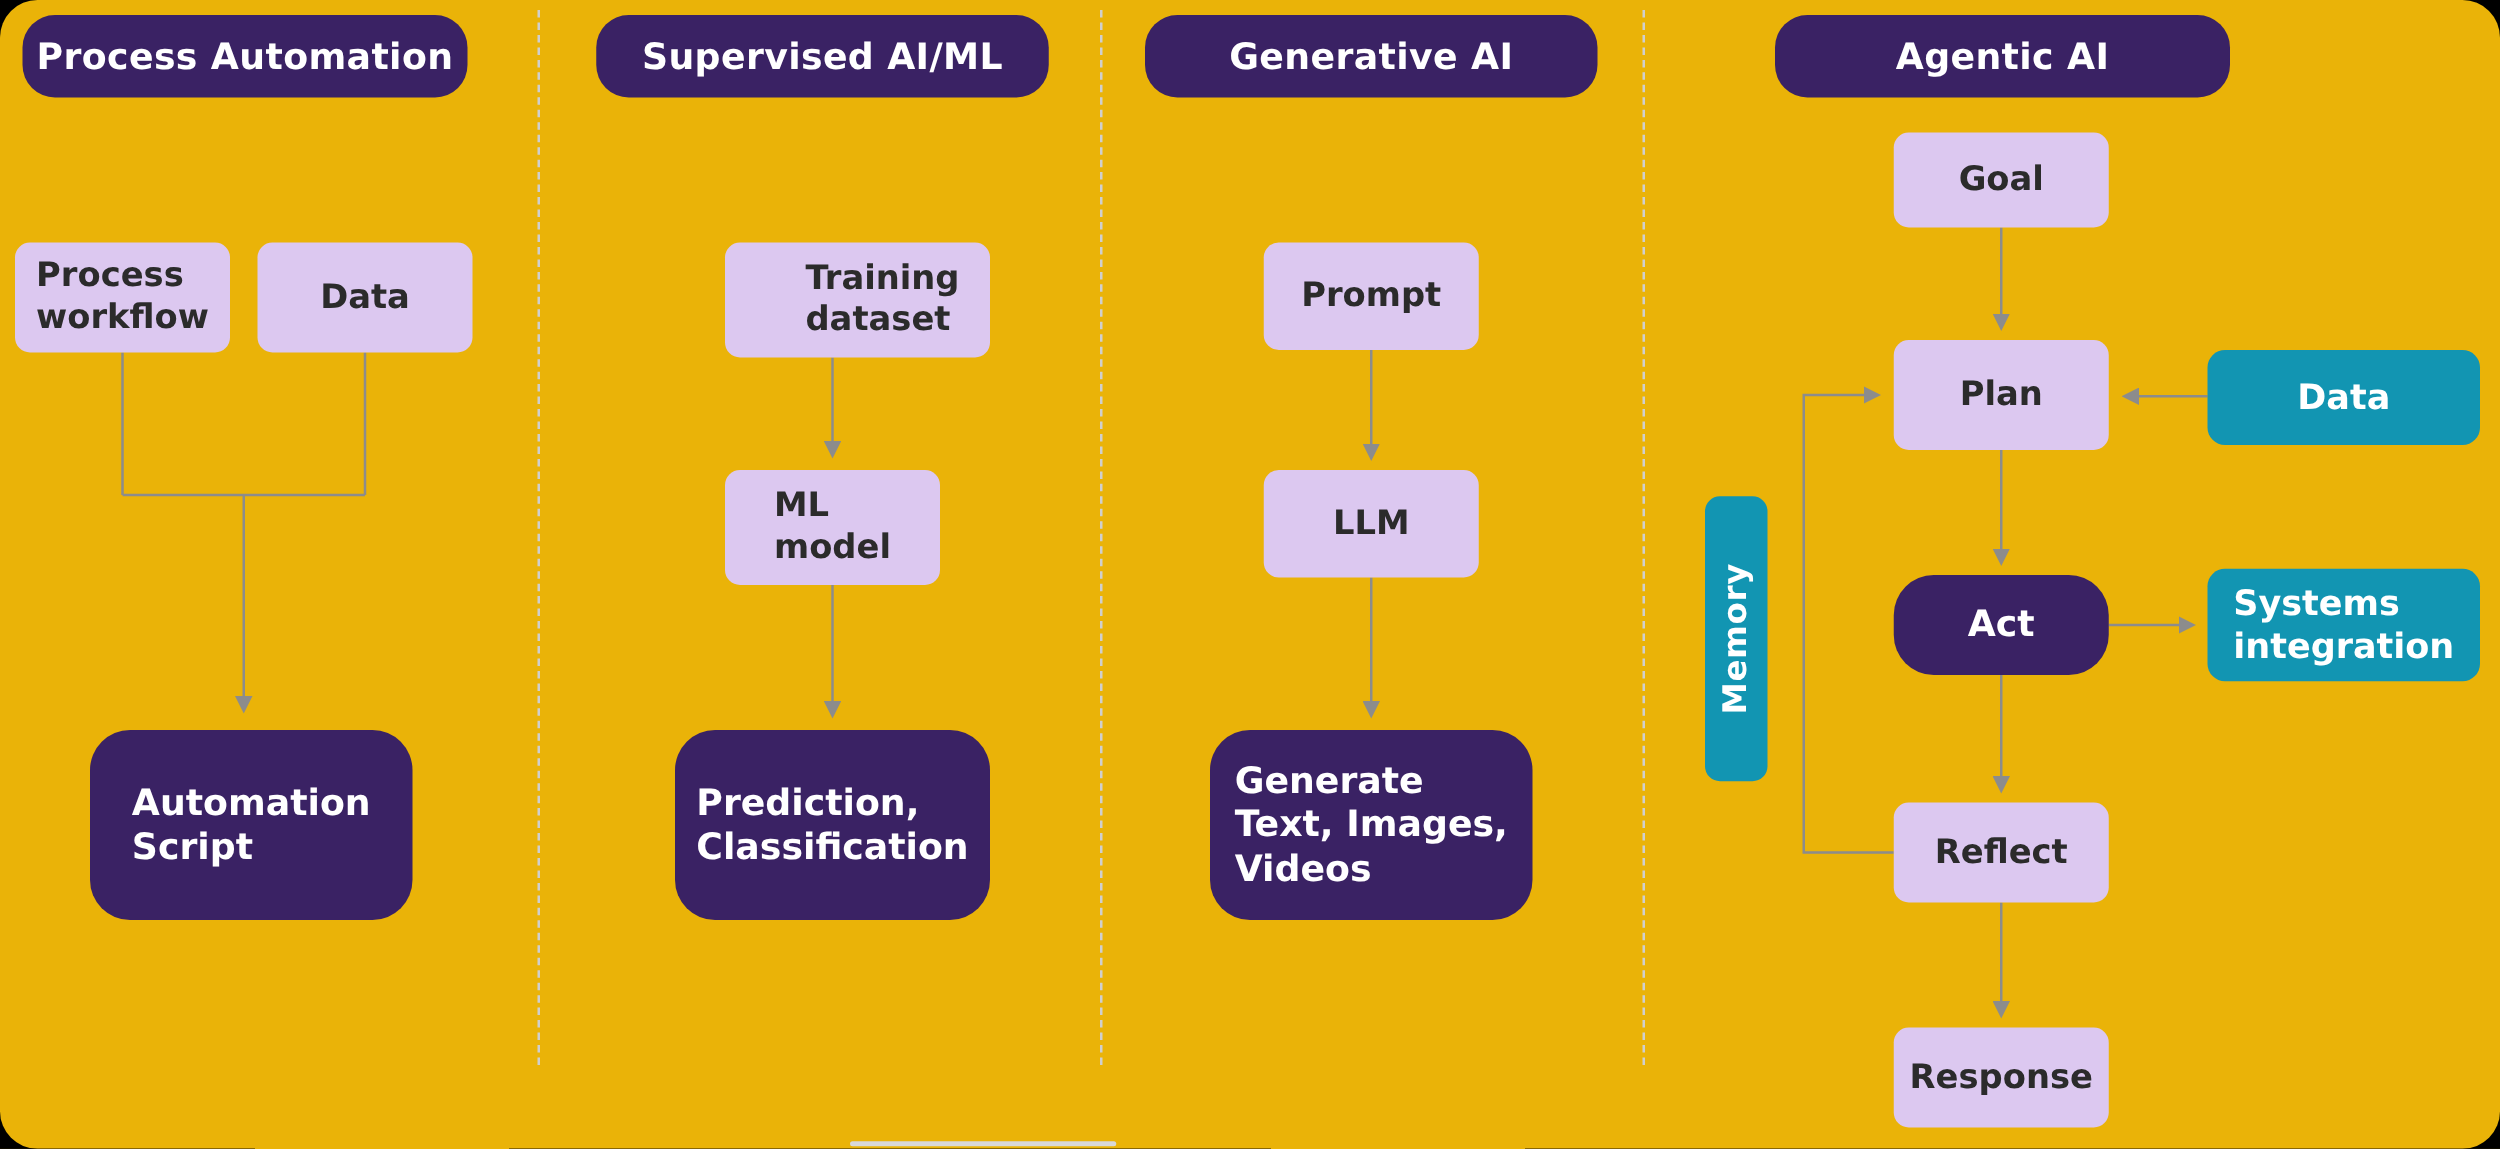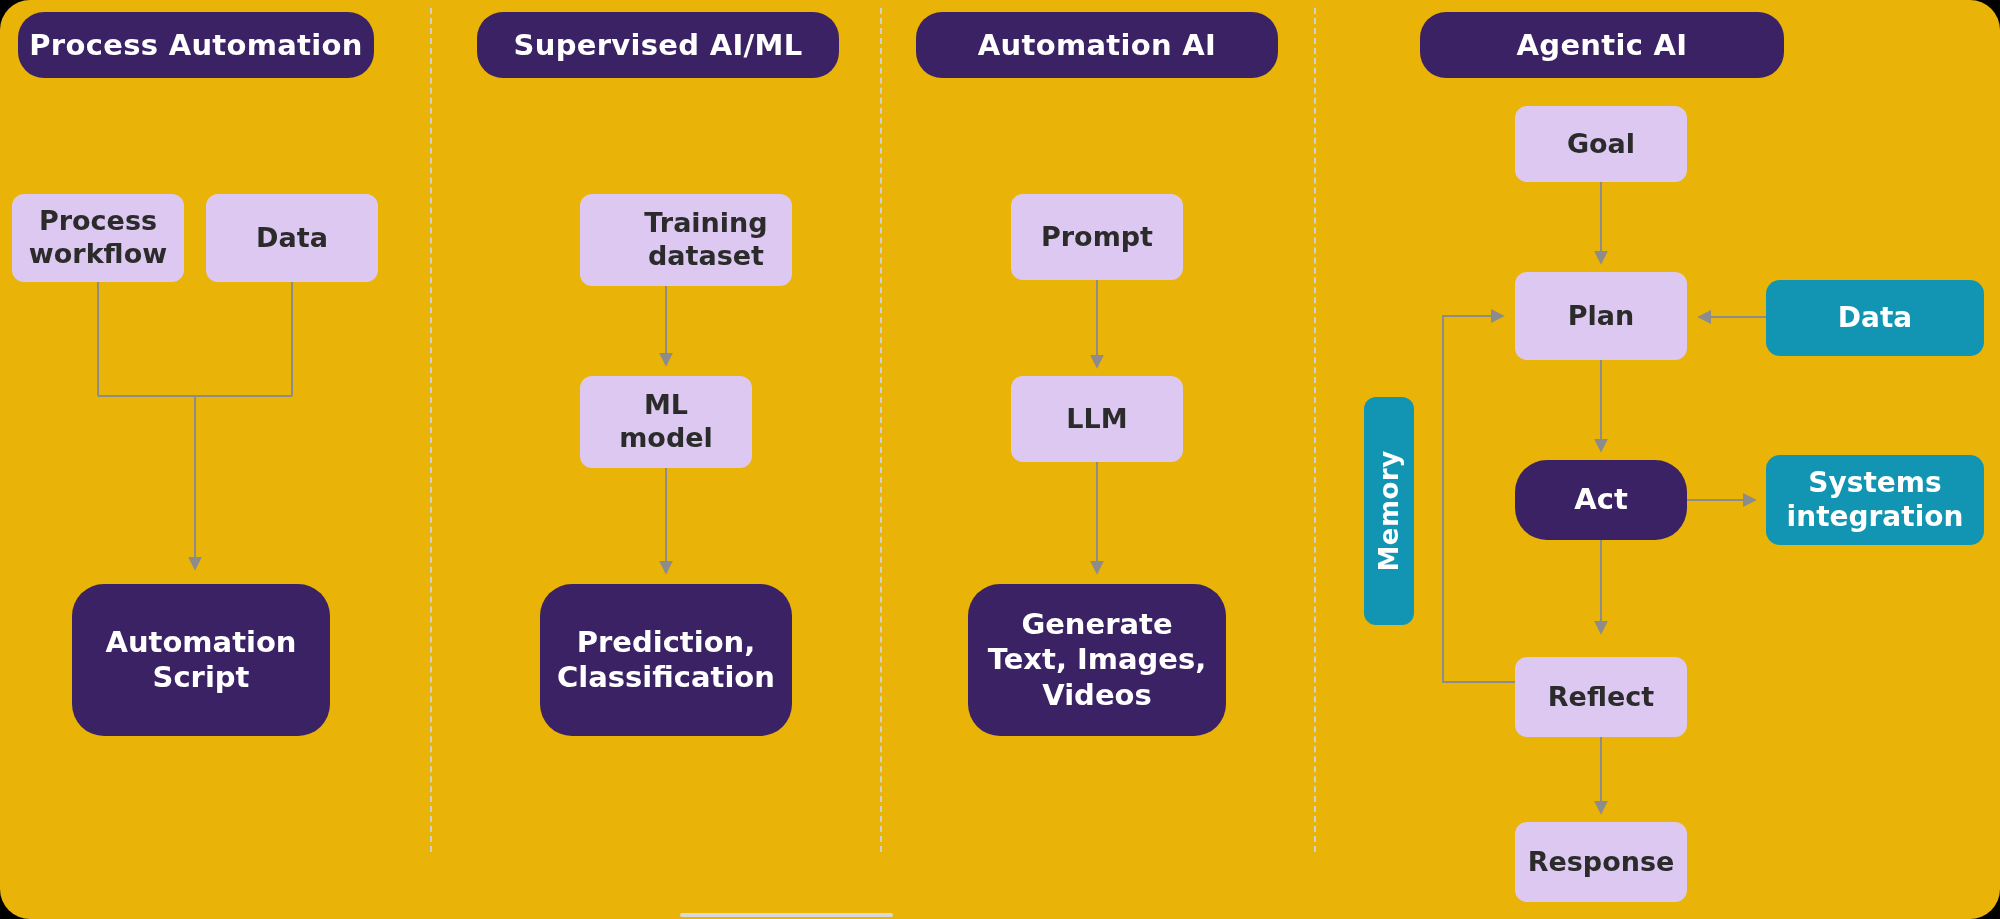--- a/index.html
+++ b/index.html
@@ -81,7 +81,7 @@
 
   <div class="pill" style="left:18px;top:12px;width:356px;">Process Automation</div>
   <div class="pill" style="left:477px;top:12px;width:362px;">Supervised AI/ML</div>
-  <div class="pill" style="left:916px;top:12px;width:362px;">Automation AI</div>
+  <div class="pill" style="left:916px;top:12px;width:362px;">Generative AI</div>
   <div class="pill" style="left:1420px;top:12px;width:364px;">Agentic AI</div>
 
   <div class="node light" style="left:12px;top:194px;width:172px;height:88px;">Process

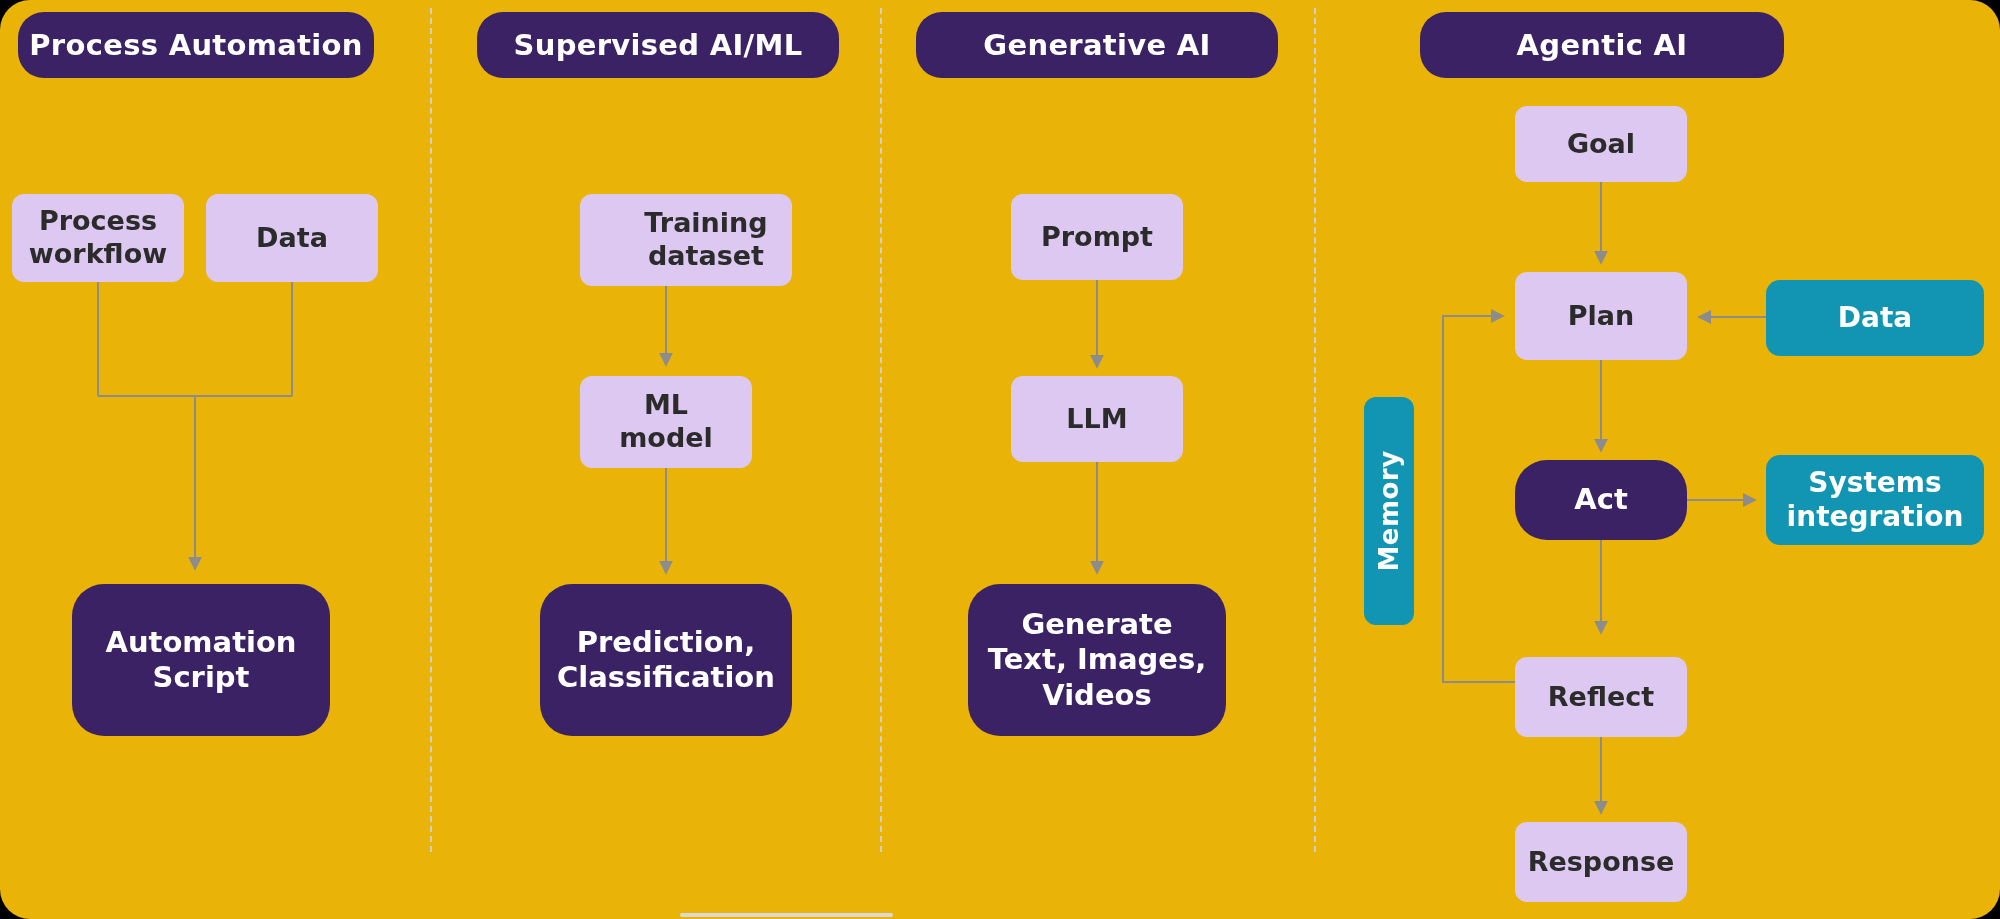--- a/index.html
+++ b/index.html
@@ -26,7 +26,7 @@
   .node{
     position:absolute;border-radius:12px;
     display:flex;align-items:center;justify-content:center;
-    text-align:center;white-space:pre-line;
+    white-space:pre-line;
     font-weight:700;line-height:1.22;
   }
   .node.light{background:#dcc8f0;color:#2b2b2b;font-size:27px;}

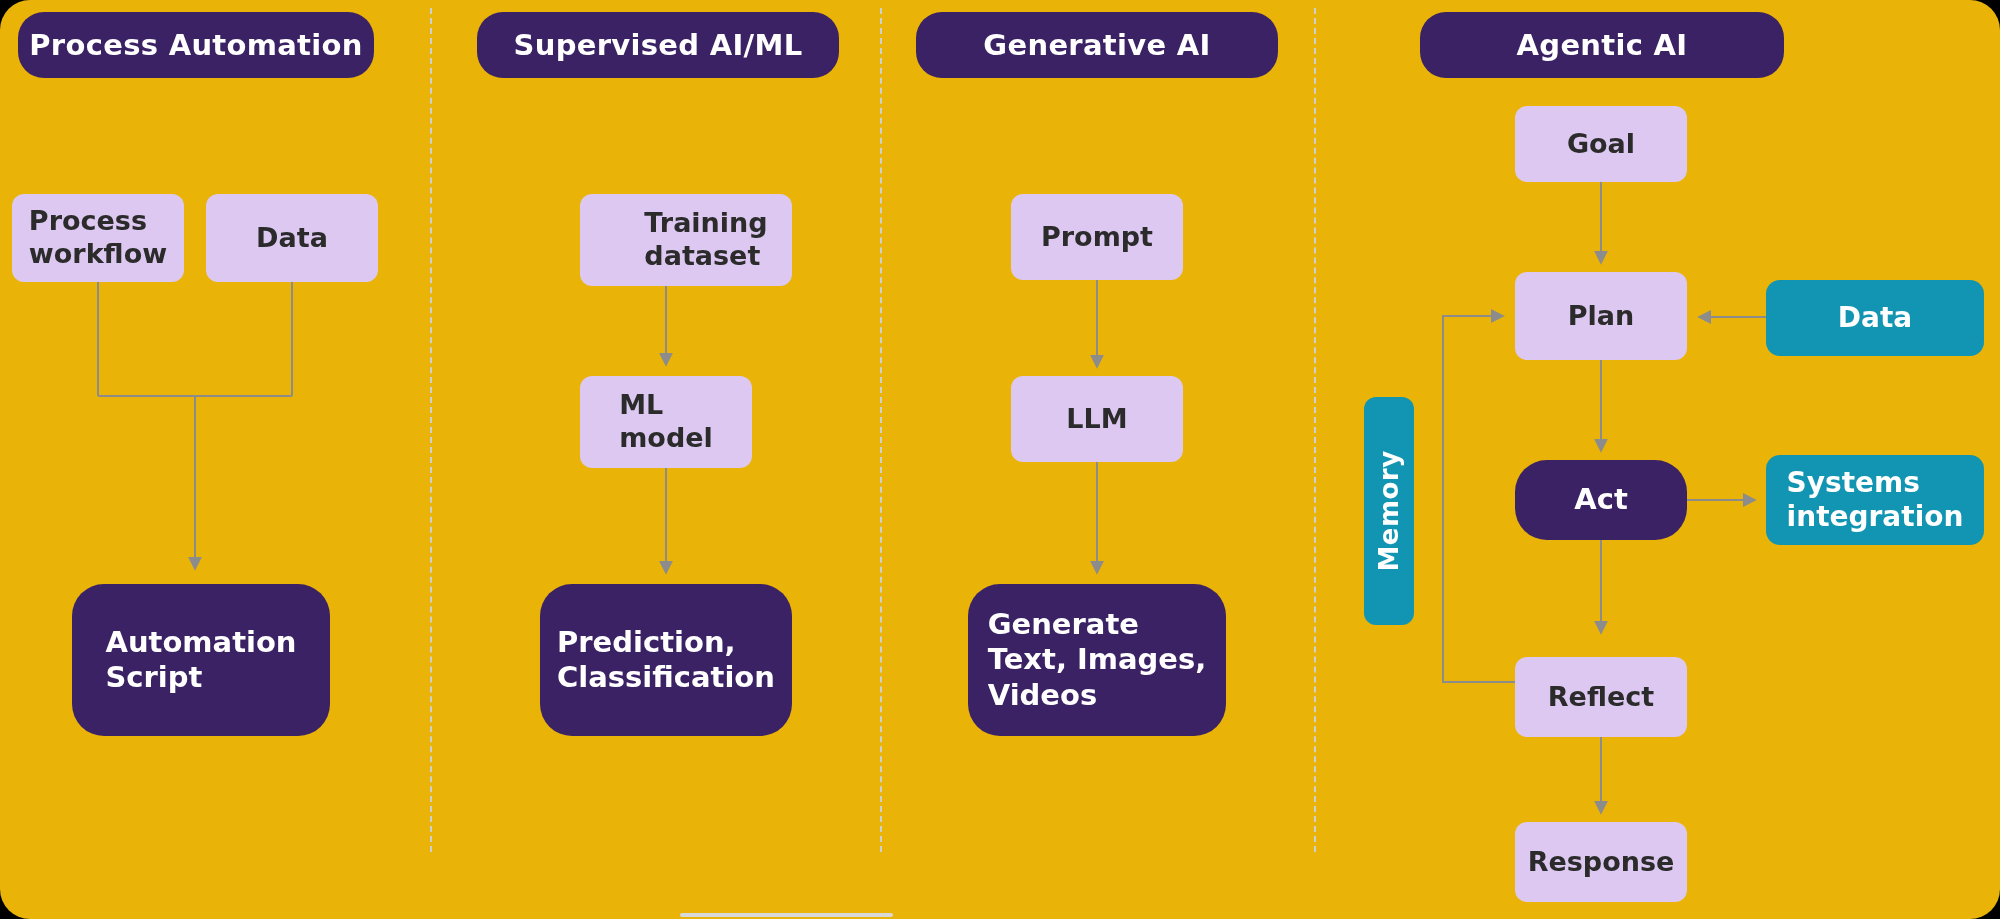--- a/index.html
+++ b/index.html
@@ -109,7 +109,7 @@
   <div class="node dark" style="left:1515px;top:460px;width:172px;height:80px;">Act</div>
   <div class="node teal" style="left:1766px;top:455px;width:218px;height:90px;">Systems
 integration</div>
-  <div class="node light" style="left:1515px;top:642px;width:172px;height:80px;margin-top:15px;">Reflect</div>
+  <div class="node light" style="left:1515px;top:642px;width:172px;height:80px;">Reflect</div>
   <div class="node light" style="left:1515px;top:822px;width:172px;height:80px;">Response</div>
   <div class="memory" style="left:1364px;top:397px;width:50px;height:228px;">
     <span>Memory</span>

